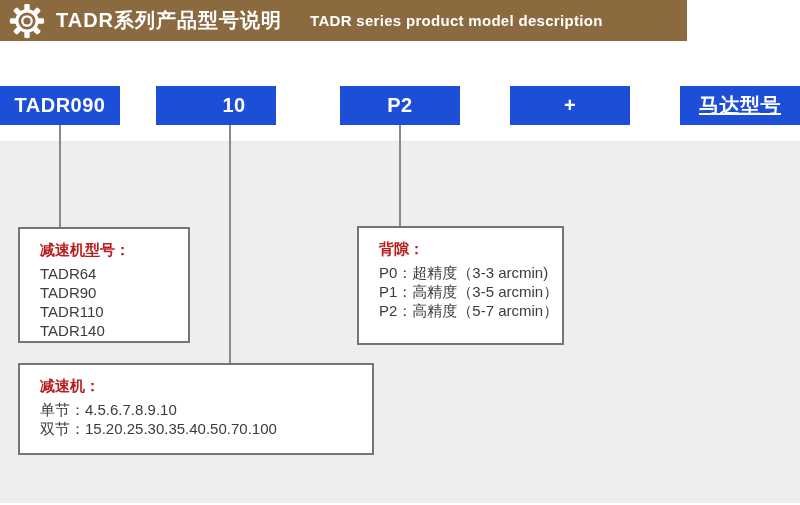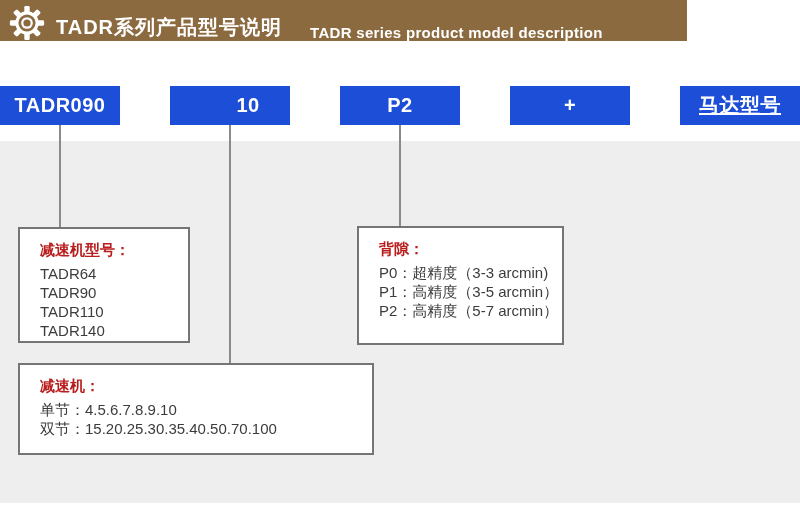--- a/index.html
+++ b/index.html
@@ -13,7 +13,7 @@
   
   .topbar {
     position:absolute; left:0; top:0; width:687px; height:41px;
-    background:#8c6a3f; display:flex; align-items:flex-end;
+    background:#8c6a3f; display:flex; align-items:center;
   }
   .gear { margin-left:9px; width:36px; height:36px; flex:0 0 auto; }
   .t-zh { color:#ffffff; font-weight:bold; font-size:20px; margin-left:11px; letter-spacing:1px; white-space:nowrap; }

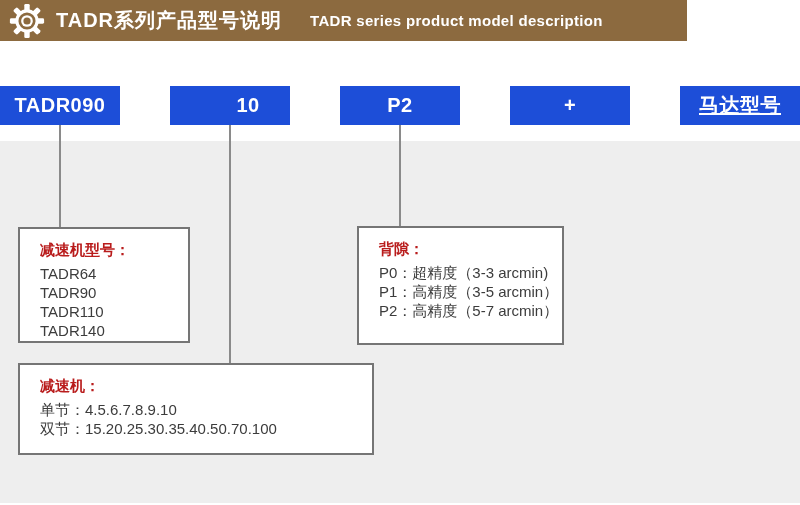--- a/index.html
+++ b/index.html
@@ -26,7 +26,7 @@
     display:flex; align-items:center; justify-content:center;
     letter-spacing:0.5px; white-space:nowrap;
   }
-  .seg1 { left:0; } .seg2 { left:170px;padding-left:36px; } .seg3 { left:340px; }
+  .seg1 { left:0; } .seg2 { left:156px;padding-left:36px; } .seg3 { left:340px; }
   .seg4 { left:510px; } .seg5 { left:680px;text-decoration:underline; }
 
   

